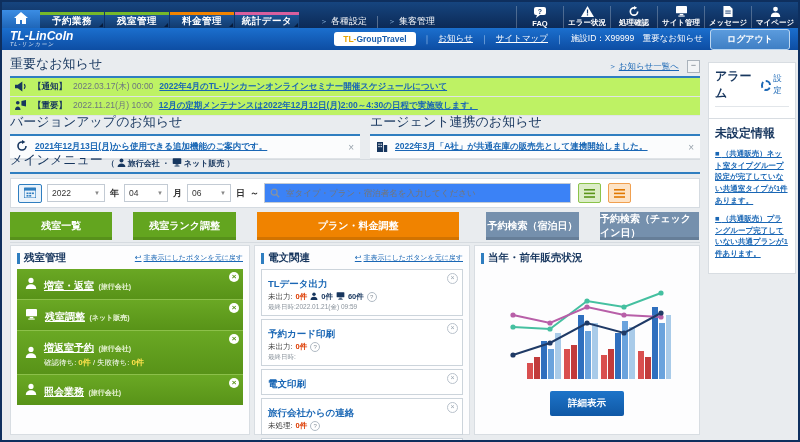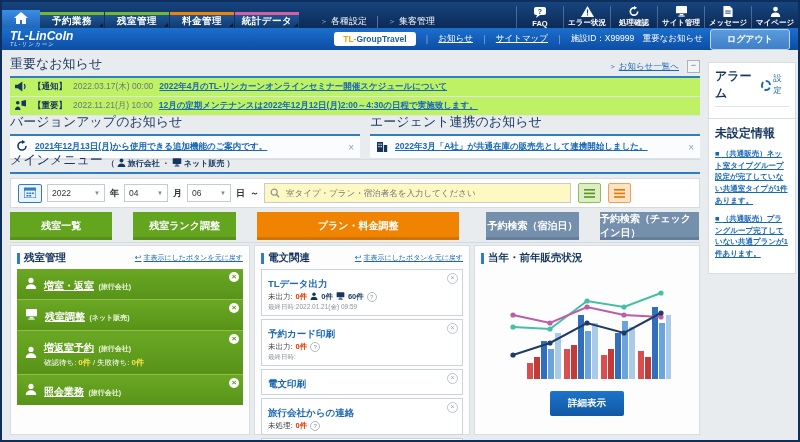--- a/index.html
+++ b/index.html
@@ -71,7 +71,7 @@
           justify-content:space-between;padding:0 4px;font-size:8.5px;color:#333;cursor:pointer;}
   .selbox .caret{font-size:6px;color:#888;margin-left:4px;}
   .dlabel{font-size:9px;color:#333;font-weight:bold;}
-  .search-box{flex:0 0 295px;height:18px;border:1px solid #c3cbd4;background:#fef9c3;display:flex;
+  .search-box{flex:0 0 295px;height:18px;border:1px solid #c3cbd4;background:#3b82f6;display:flex;
               align-items:center;padding:0 5px;gap:4px;}
   .search-box input{border:none;outline:none;flex:1;font-size:8.5px;font-family:"Liberation Sans",sans-serif;
               color:#333;background:transparent;}

